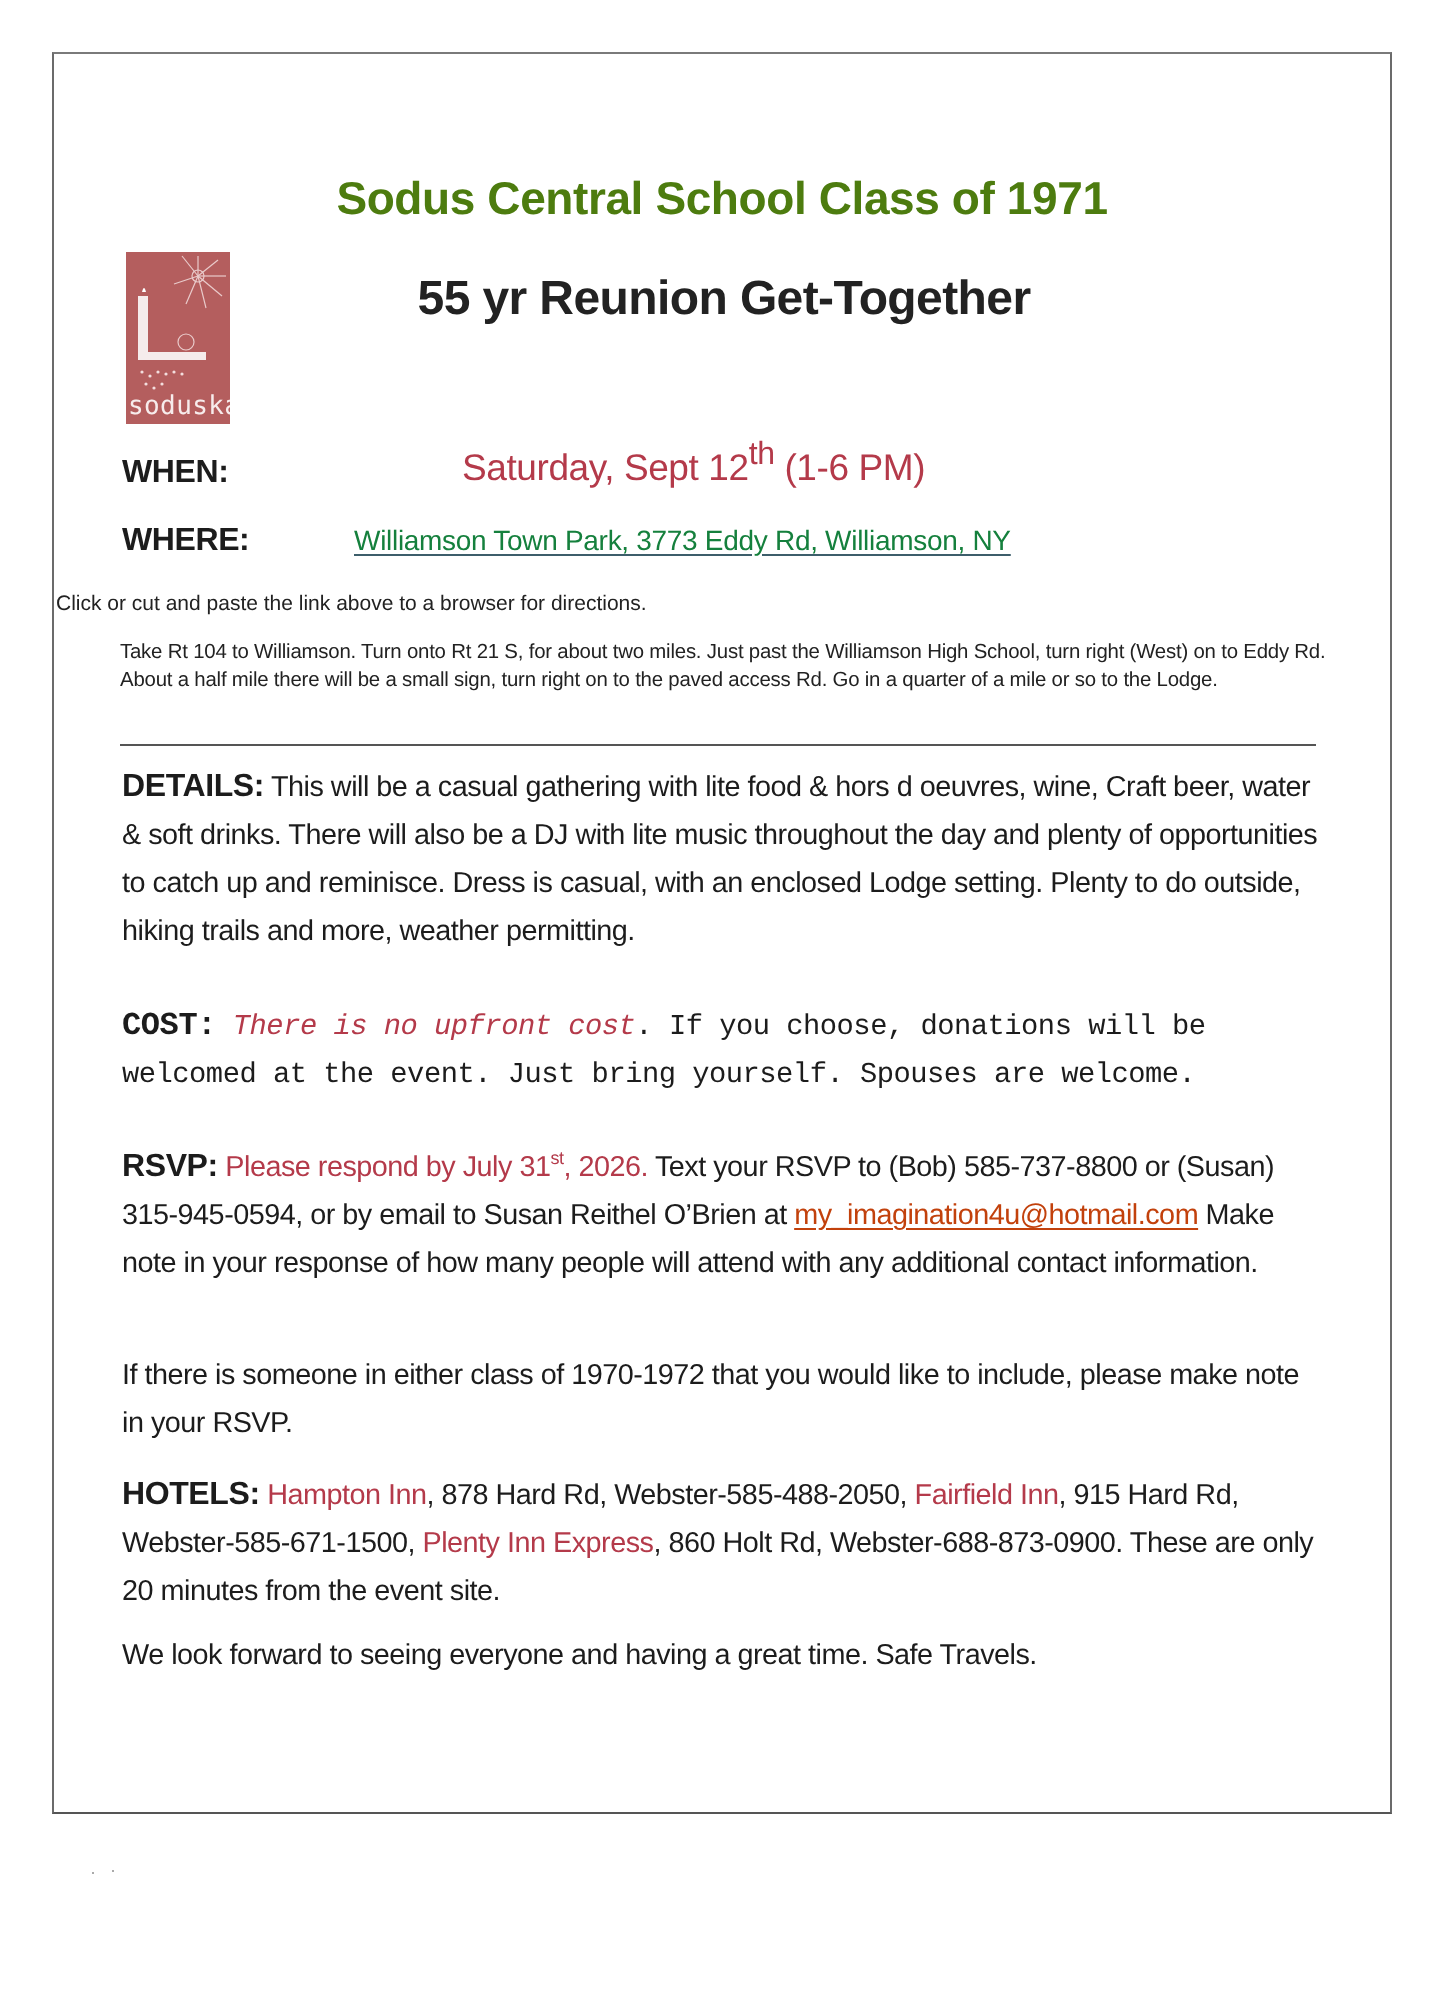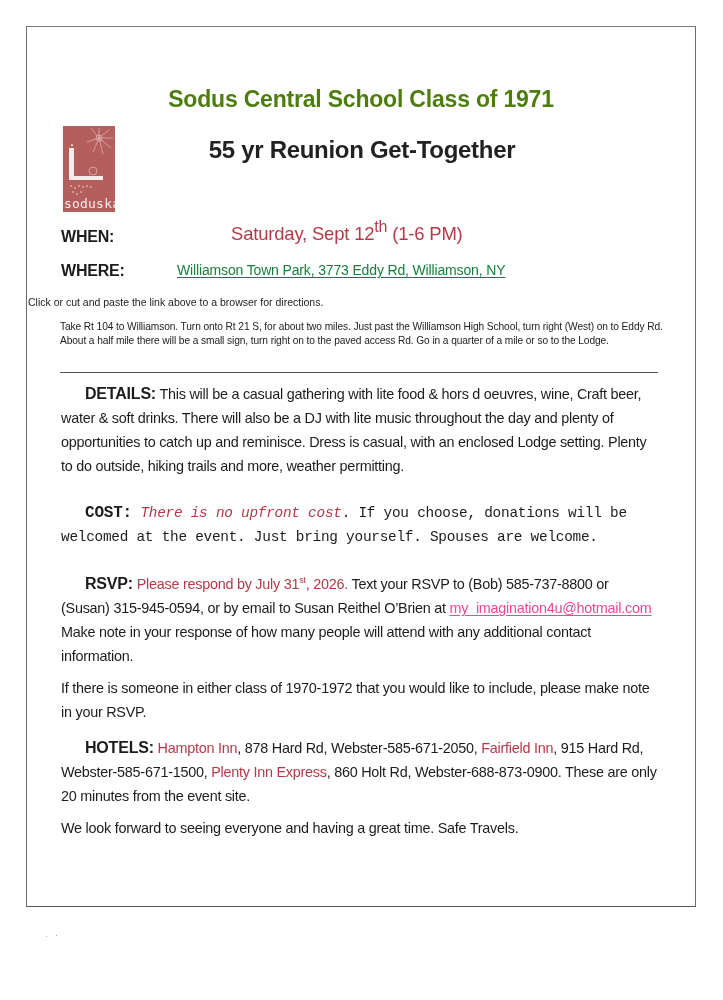--- a/index.html
+++ b/index.html
@@ -142,7 +142,6 @@
       font-weight: bold;
       font-size: 16px;
       letter-spacing: -0.2px;
-      margin-left: 24px;
     }
     .para .red { color: #b43a4a; }
     .para .red-italic { color: #b43a4a; font-style: italic; }

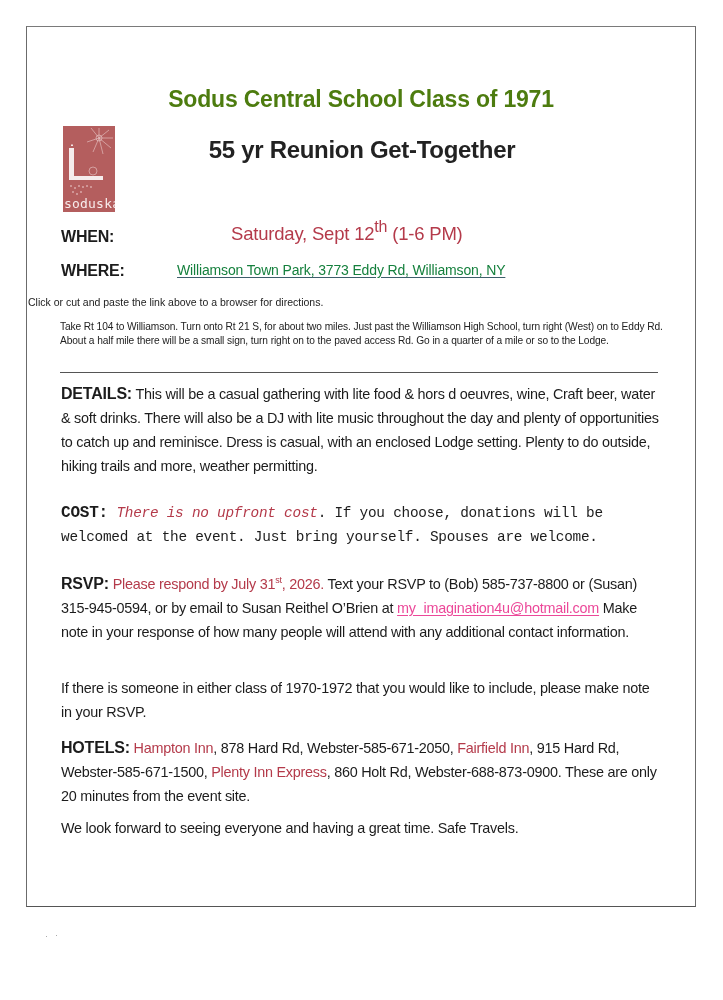--- a/index.html
+++ b/index.html
@@ -147,7 +147,7 @@
     .para .red-italic { color: #b43a4a; font-style: italic; }
     .para sup { font-size: 9px; vertical-align: 6px; line-height: 0; }
     .para .email {
-      color: #ec4899;
+      color: #c2410c;
       text-decoration: underline;
       text-underline-offset: 2px;
       cursor: pointer;

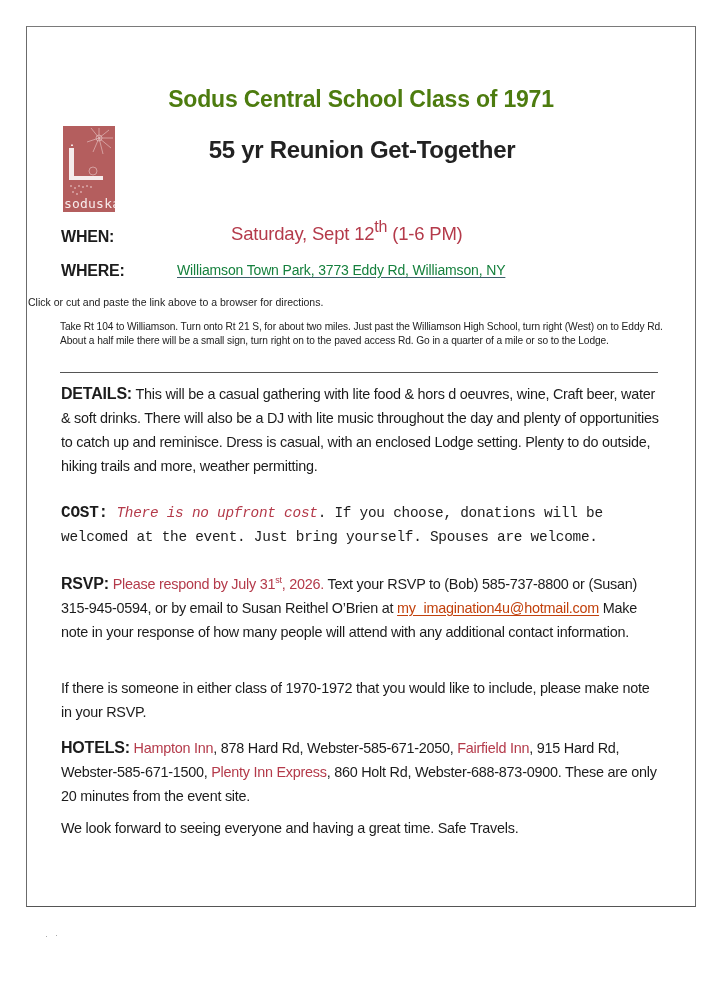--- a/index.html
+++ b/index.html
@@ -232,7 +232,7 @@
 
   <p class="para include">If there is someone in either class of 1970-1972 that you would like to include, please make note in your RSVP.</p>
 
-  <p class="para hotels"><span class="lead">HOTELS:</span> <span class="red">Hampton Inn</span><span>, 878 Hard Rd, Webster-585-671-2050, </span><span class="red">Fairfield Inn</span><span>, 915 Hard Rd, Webster-585-671-1500, </span><span class="red">Plenty Inn Express</span><span>, 860 Holt Rd, Webster-688-873-0900.</span><span> These are only 20 minutes from the event site.</span></p>
+  <p class="para hotels"><span class="lead">HOTELS:</span> <span class="red">Hampton Inn</span><span>, 878 Hard Rd, Webster-585-488-2050, </span><span class="red">Fairfield Inn</span><span>, 915 Hard Rd, Webster-585-671-1500, </span><span class="red">Plenty Inn Express</span><span>, 860 Holt Rd, Webster-688-873-0900.</span><span> These are only 20 minutes from the event site.</span></p>
 
   <p class="para closing">We look forward to seeing everyone and having a great time. Safe Travels.</p>
 

